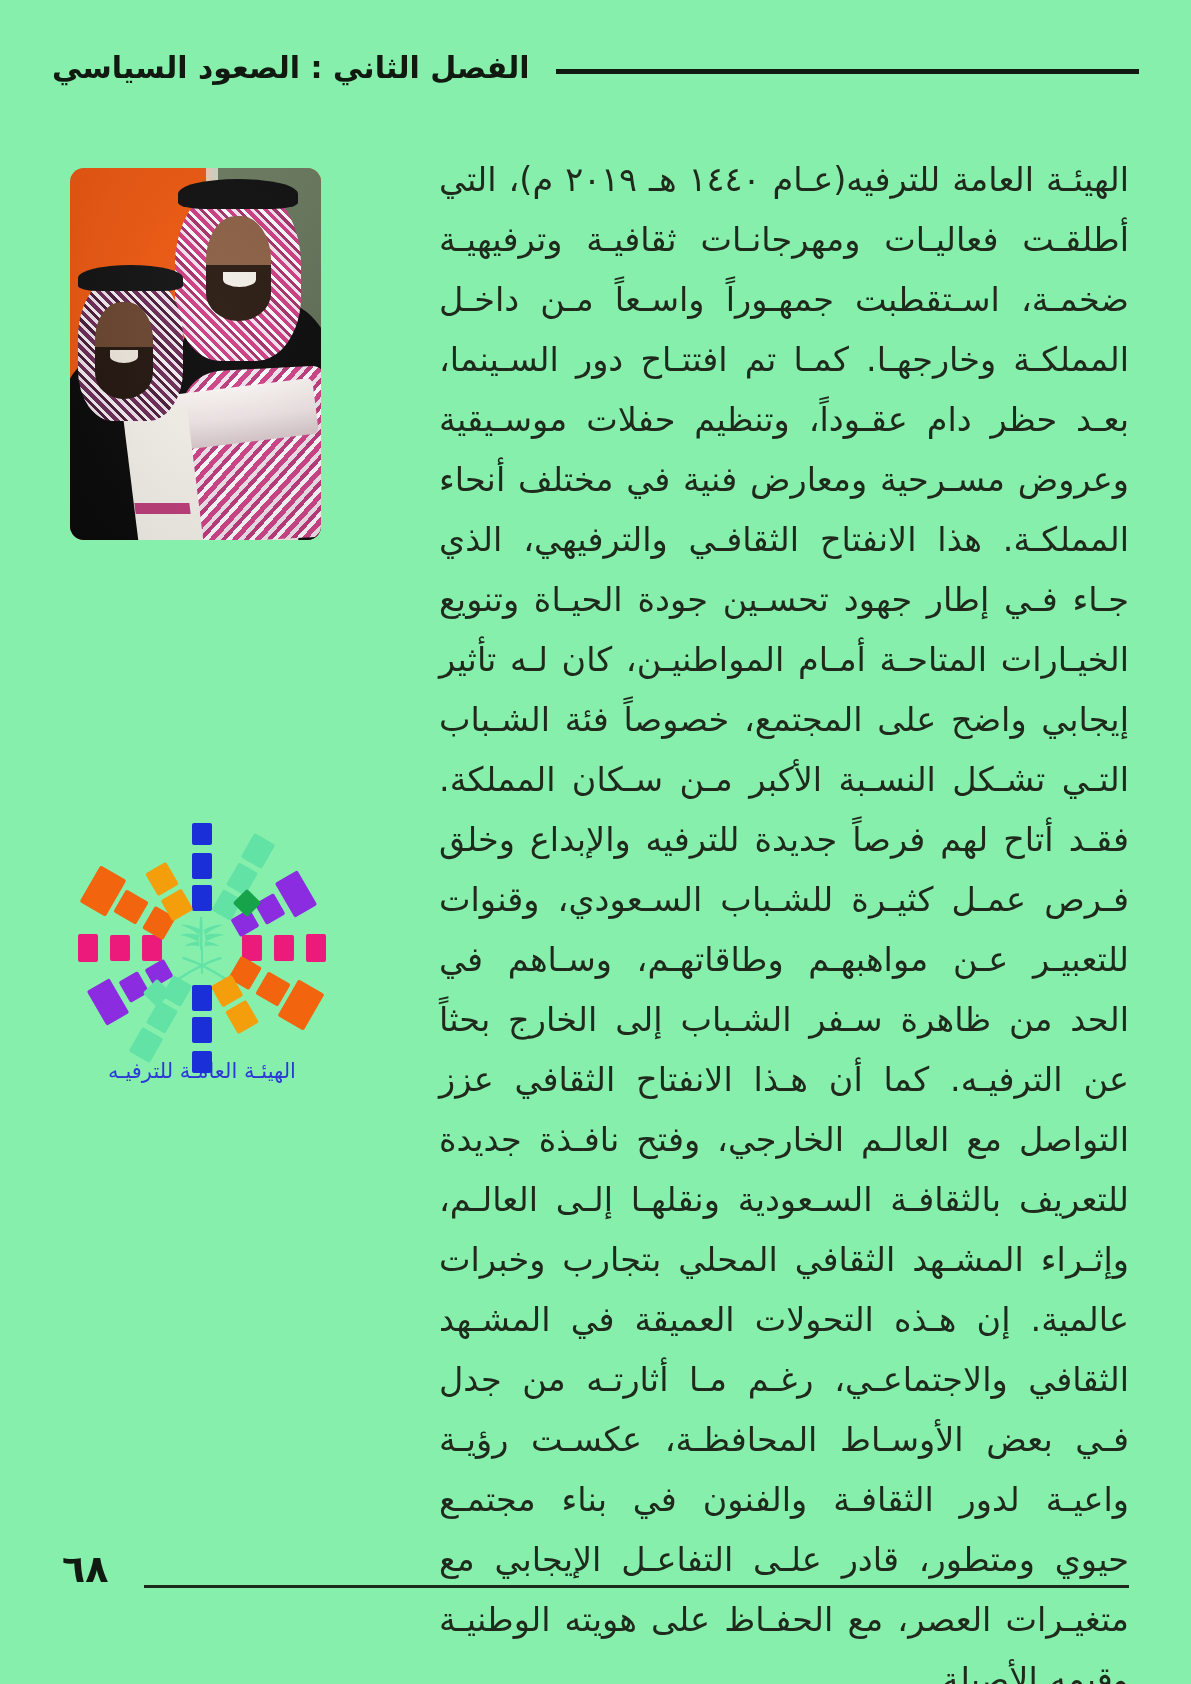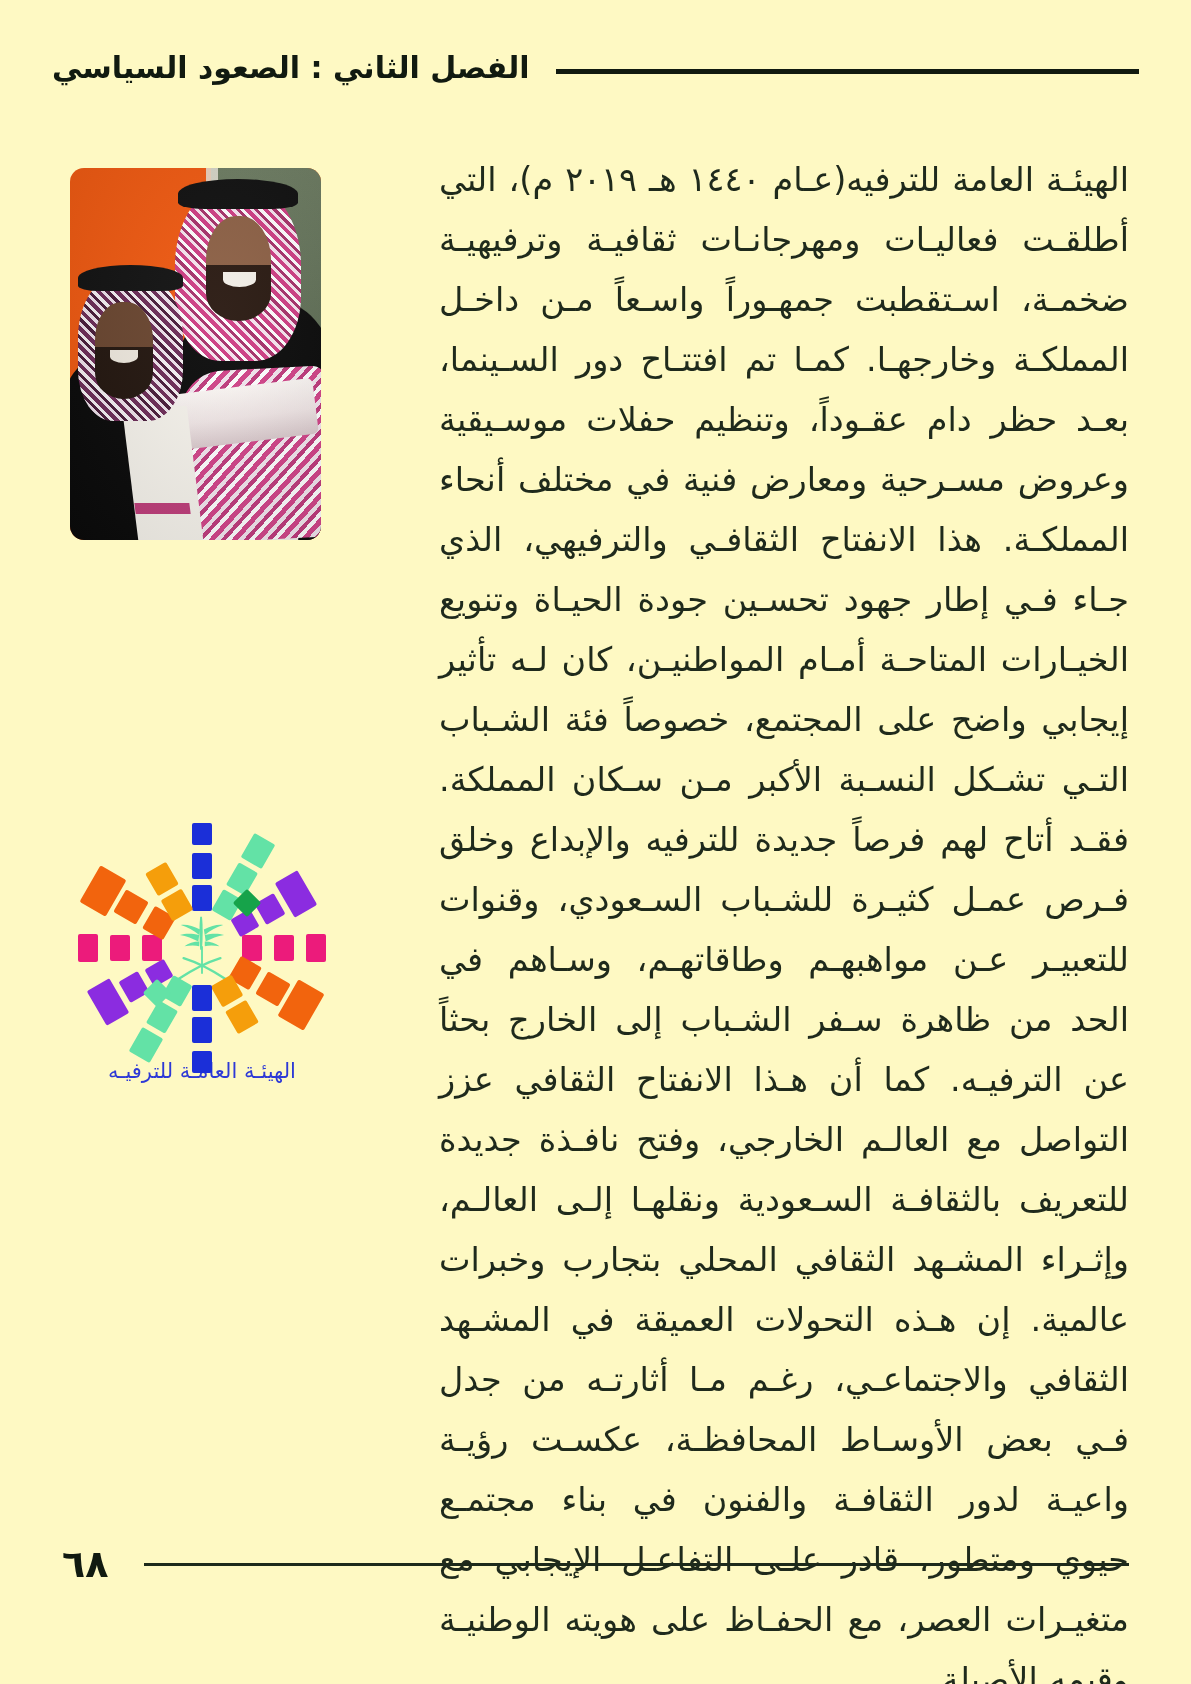--- a/index.html
+++ b/index.html
@@ -21,7 +21,7 @@
   .page {
     position: absolute;
     inset: 0;
-    background: #fef9c3;
+    background: #86efac;
   }
 
   

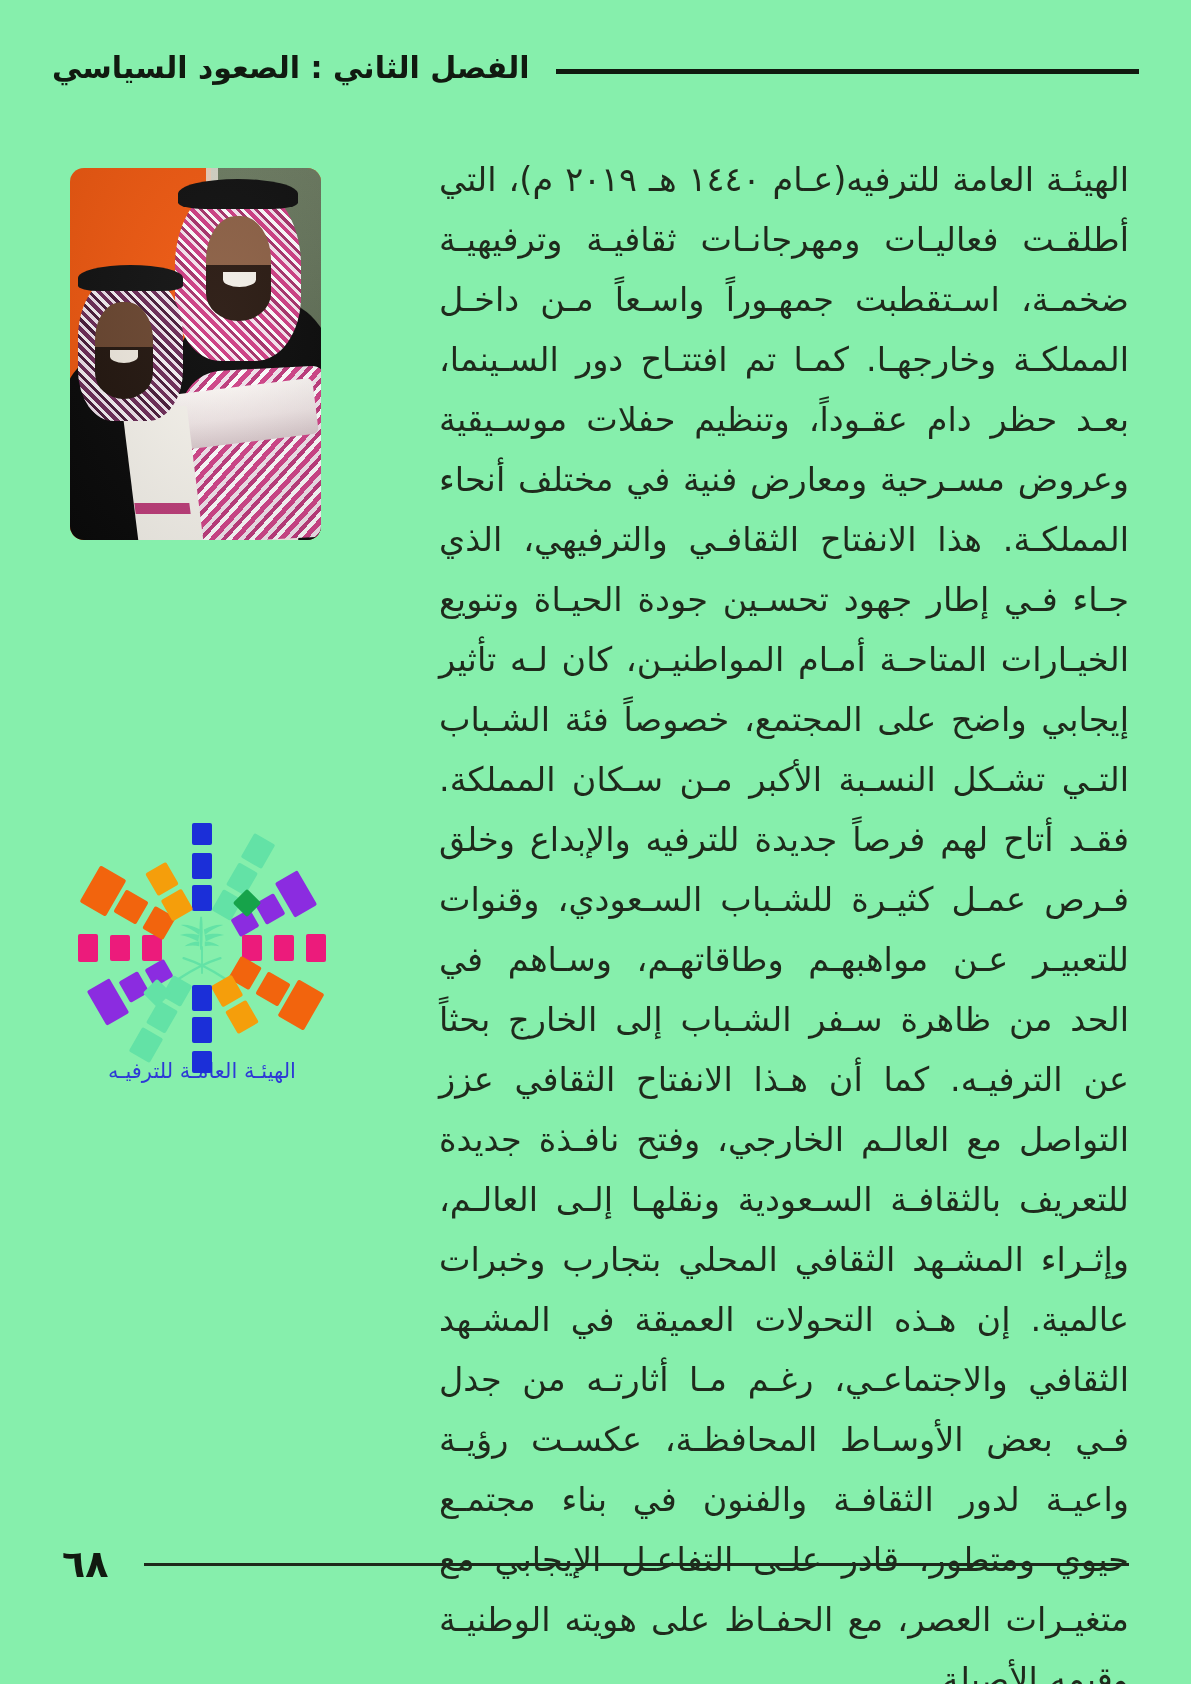--- a/index.html
+++ b/index.html
@@ -335,7 +335,7 @@
     height: 48px;
     display: flex;
     flex-direction: row;
-    align-items: center;
+    align-items: flex-end;
     gap: 36px;
   }
   .folio .rule {

